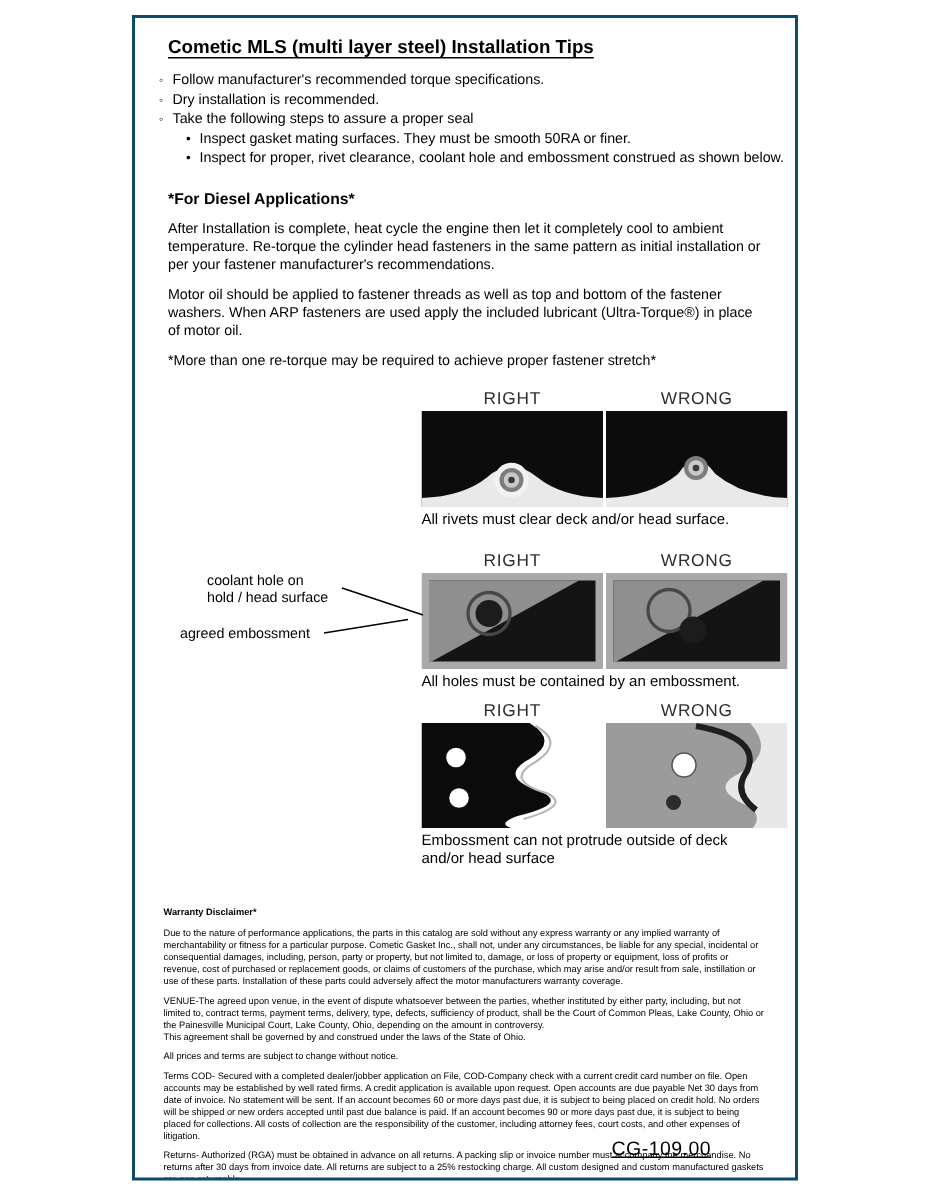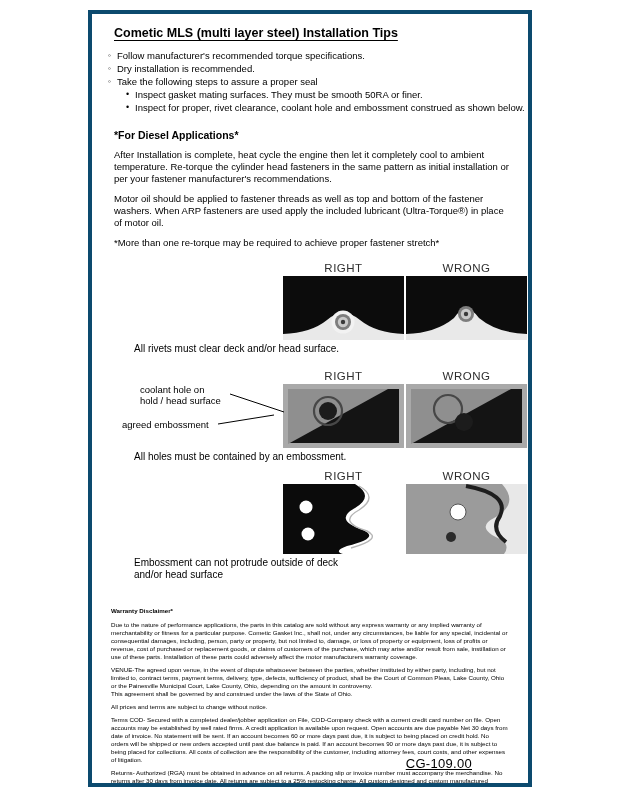--- a/index.html
+++ b/index.html
@@ -9,7 +9,7 @@
   }
   .sheet {
     position:absolute; left:88px; top:10px; width:444px; height:777px;
-    border:4px solid #0c4a6e; box-sizing:border-box; background:#fff; overflow:hidden;
+    border:2px solid #0c4a6e; box-sizing:border-box; background:#fff; overflow:hidden;
   }
   .title {
     margin:12px 20px 0 22px; font-size:12.5px; font-weight:bold;

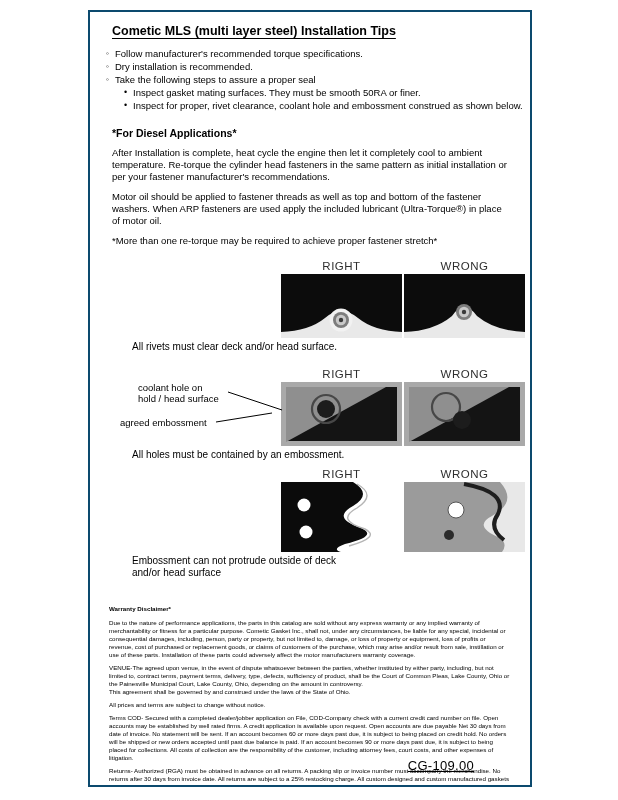--- a/index.html
+++ b/index.html
@@ -33,7 +33,7 @@
   .diag-head .rw:last-child { margin-left:2px; }
   .diag-imgs { display:flex; gap:2px; margin-left:149px; margin-top:2px; }
   .diag-imgs svg { display:block; }
-  .diag-caption { margin-top:3px; font-size:10px; line-height:12px; max-width:250px; }
+  .diag-caption { margin-left:149px; margin-top:3px; font-size:10px; line-height:12px; max-width:250px; }
 
   .side-label { position:absolute; font-size:9.5px; line-height:10.5px; }
   .lbl-coolant { left:48px; top:15px; width:92px; }

